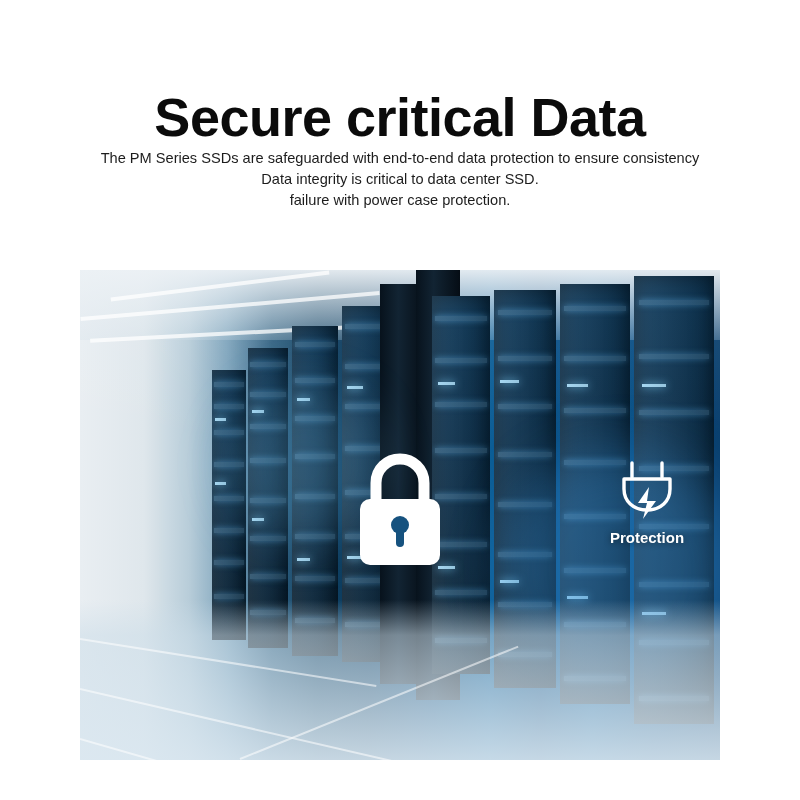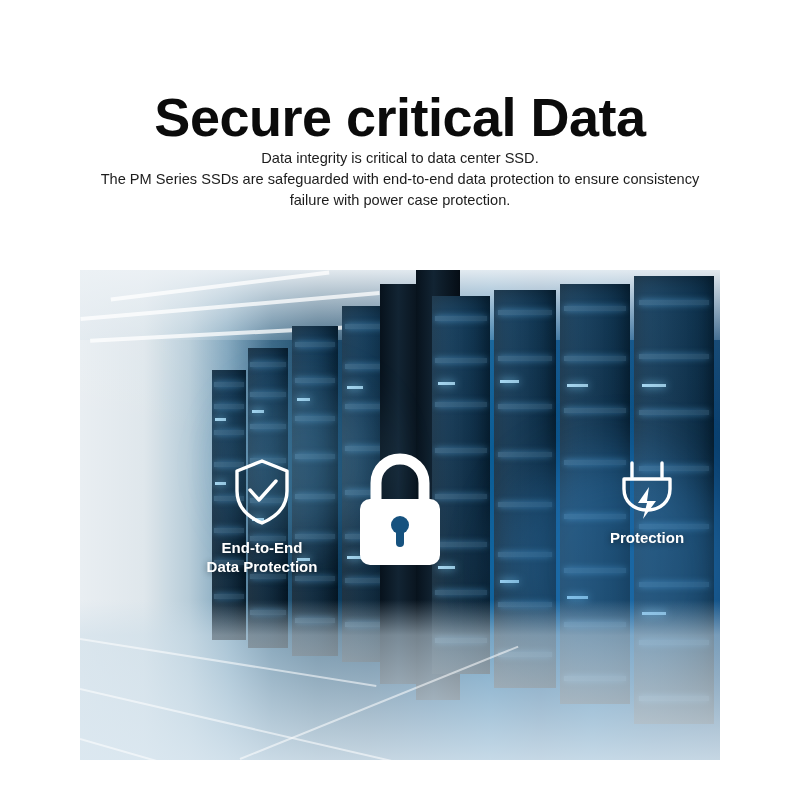--- a/index.html
+++ b/index.html
@@ -185,8 +185,8 @@
   <h1 class="headline">Secure critical Data</h1>
 
   <div class="subcopy">
+    <div>The PM Series SSDs are safeguarded with end-to-end data protection to ensure consistency</div>
     <div>Data integrity is critical to data center SSD.</div>
-    <div>The PM Series SSDs are safeguarded with end-to-end data protection to ensure consistency</div>
     <div>failure with power case protection.</div>
   </div>
 

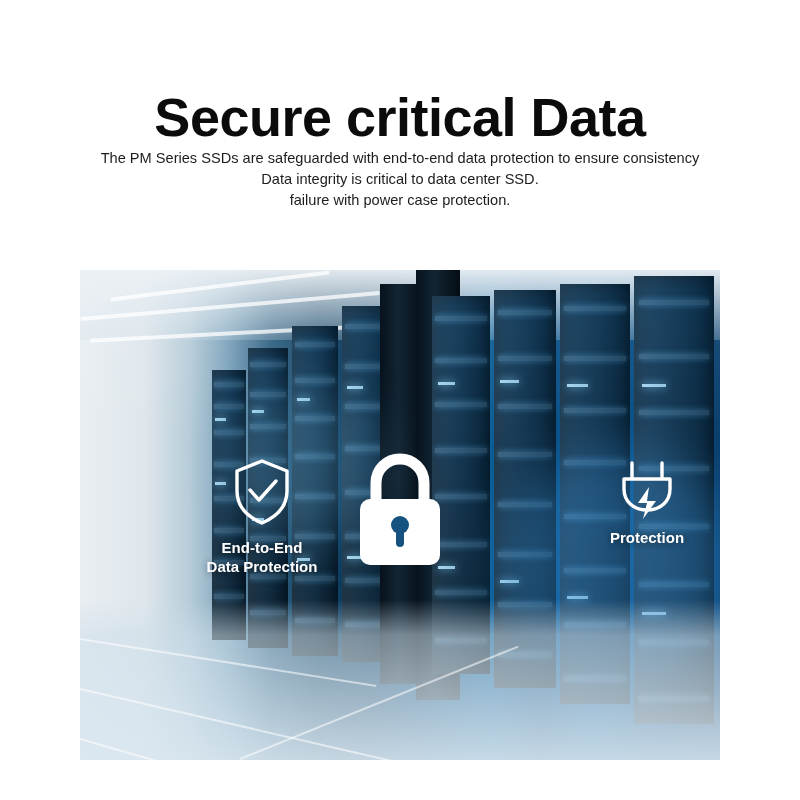--- a/index.html
+++ b/index.html
@@ -310,16 +310,6 @@
 
     <div class="overlay">
 
-      <div class="feature feature-left">
-        <div class="icon-wrap">
-          <svg width="62" height="70" viewBox="0 0 62 70" fill="none" stroke="#ffffff" stroke-width="3.4" stroke-linecap="round" stroke-linejoin="round">
-            <path d="M31 4 L56 14 V34 C56 50 45 60 31 66 C17 60 6 50 6 34 V14 Z"></path>
-            <path d="M19 33 L28 43 L45 24"></path>
-          </svg>
-        </div>
-        <div class="cap">End-to-End</div>
-        <div>Data Protection</div>
-      </div>
 
       <div class="lock-block">
         <svg width="112" height="128" viewBox="0 0 112 128" fill="none">

